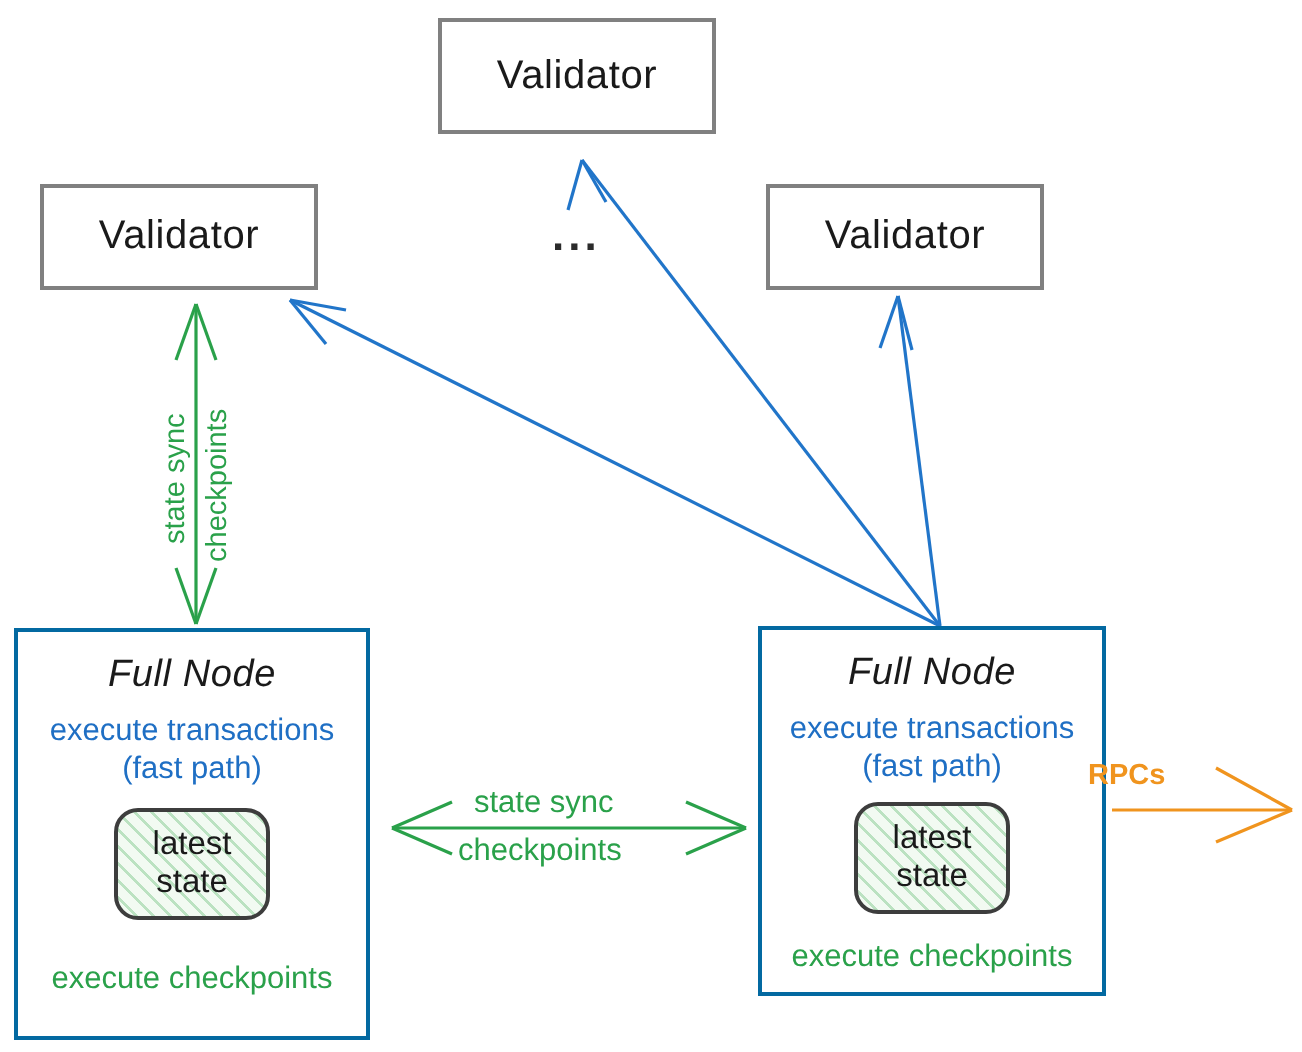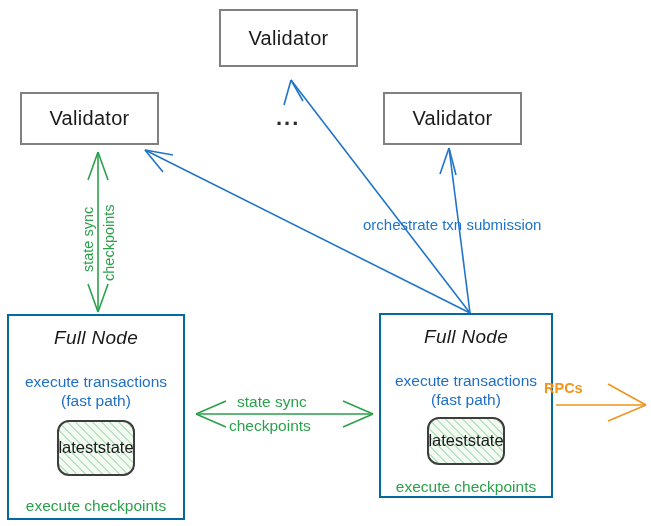--- a/index.html
+++ b/index.html
@@ -200,7 +200,6 @@
     <div class="fn-green" style="margin-top:13px;">execute checkpoints</div>
   </div>
 
-  <div class="lbl lbl-blue" style="left:363px; top:216px;">orchestrate txn submission</div>
 
   <div class="vert-lbl" style="left:80px; top:272px;">state sync</div>
   <div class="vert-lbl" style="left:101px; top:281px;">checkpoints</div>

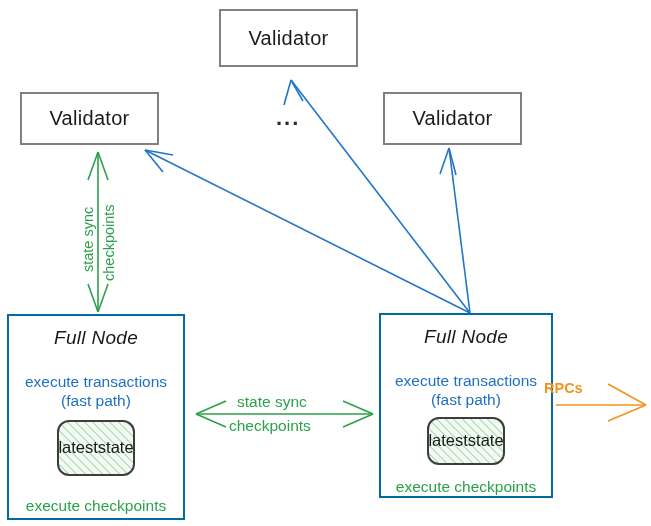--- a/index.html
+++ b/index.html
@@ -62,7 +62,7 @@
     color: #1f6fc4;
     text-align: center;
     line-height: 1.25;
-    margin-top: 23px;
+    margin-top: 7px;
   }
   .fn-green {
     font-size: 15.5px;

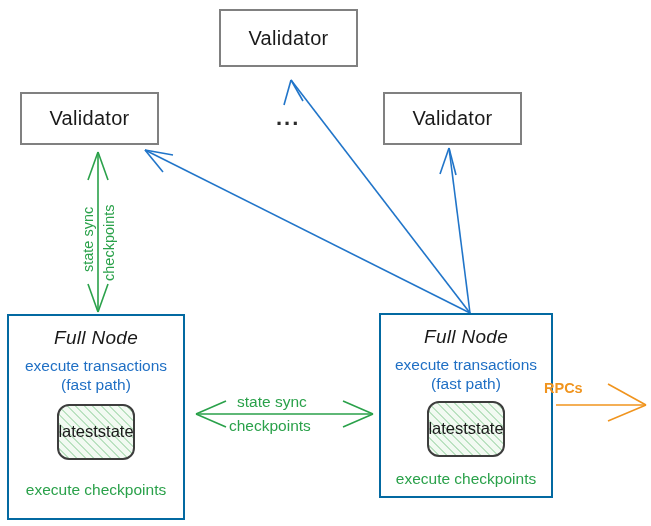--- a/index.html
+++ b/index.html
@@ -83,7 +83,7 @@
       rgba(255, 255, 255, 0) 6px
     );
     display: flex;
-    flex-direction: row;
+    flex-direction: column;
     align-items: center;
     justify-content: center;
   }

